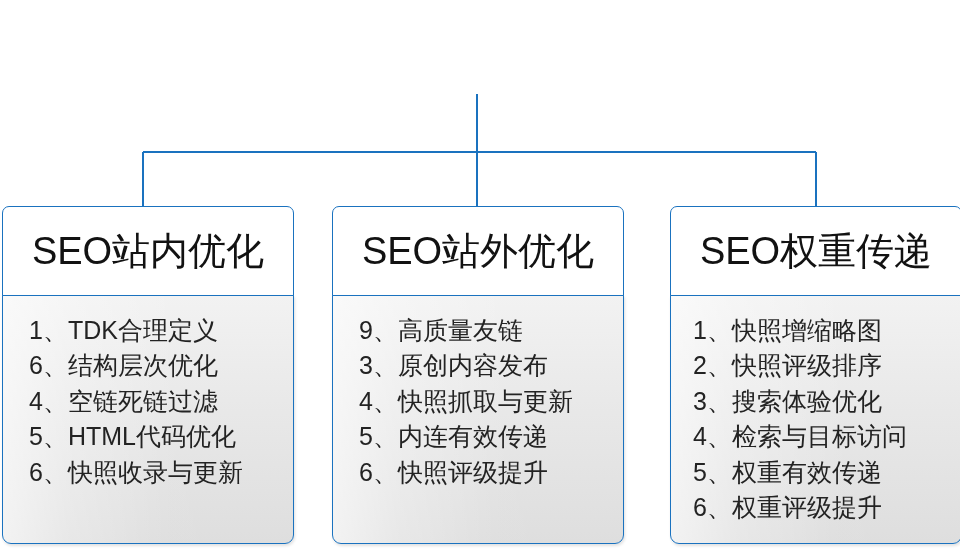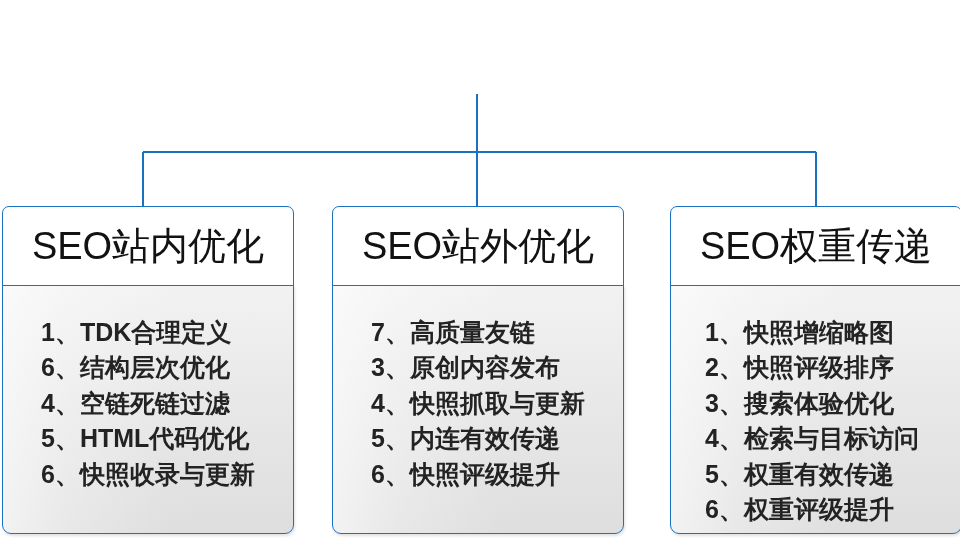--- a/index.html
+++ b/index.html
@@ -66,7 +66,7 @@
   .branch-head {
     box-sizing: border-box;
     width: 100%;
-    height: 80px;
+    height: 90px;
     border: 1.4px solid #1a72bf;
     border-radius: 7px 7px 0 0;
     background: #ffffff;

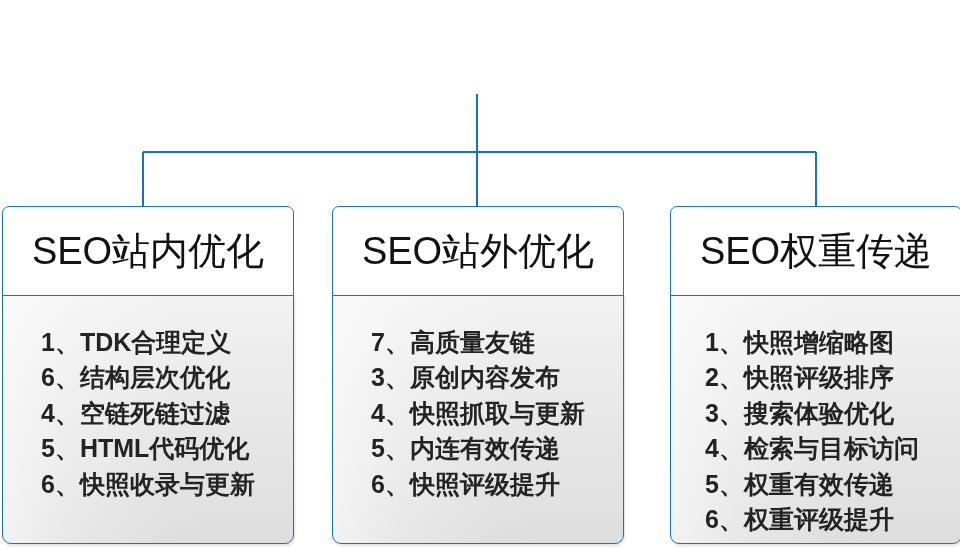--- a/index.html
+++ b/index.html
@@ -104,10 +104,9 @@
 
   .branch-list {
     list-style: none;
-    margin: 12px;
+    margin: 0;
     padding: 0 0 0 26px;
     width: 100%;
-    font-weight: bold;
   }
   .branch.col3 .branch-list { padding-left: 22px; }
 

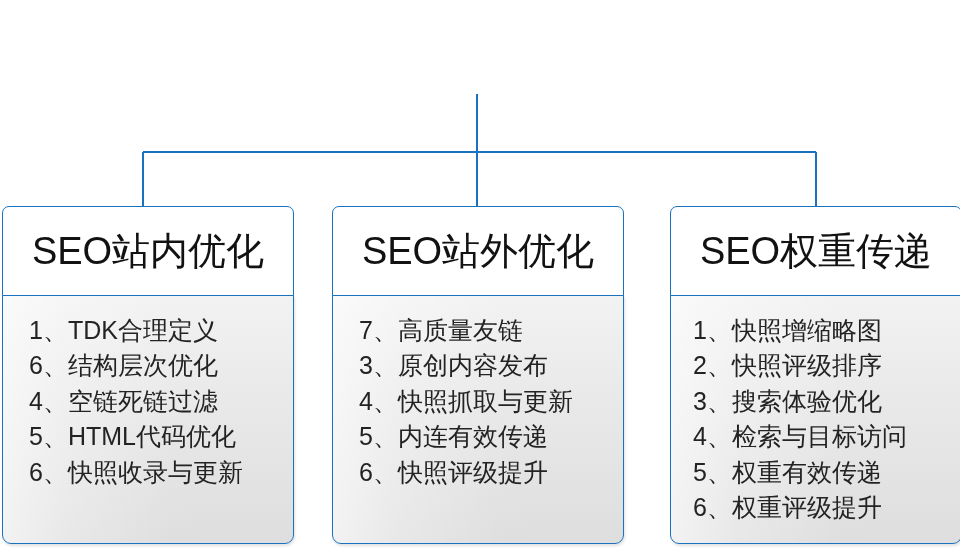--- a/index.html
+++ b/index.html
@@ -158,7 +158,7 @@
     </div>
     <div class="branch-body">
       <ul class="branch-list">
-        <li>7、高质量友链</li>
+        <li>9、高质量友链</li>
         <li>3、原创内容发布</li>
         <li>4、快照抓取与更新</li>
         <li>5、内连有效传递</li>

